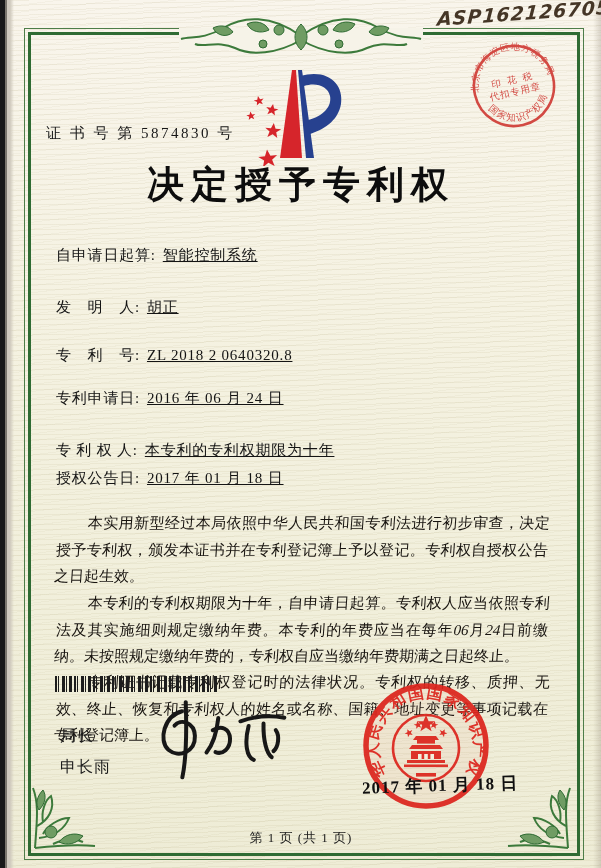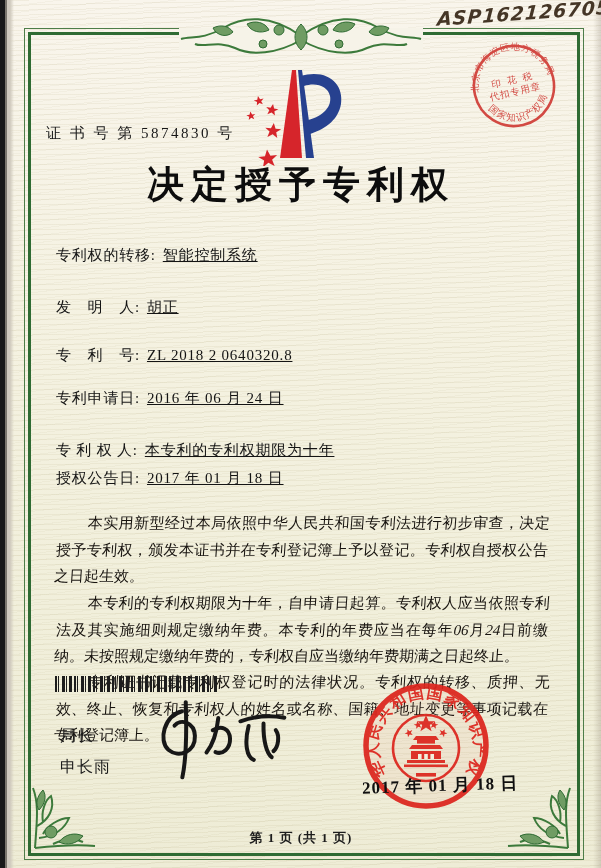--- a/index.html
+++ b/index.html
@@ -170,7 +170,7 @@
 <h1 class="title">决定授予专利权</h1>
 
 <div class="field-row f0">
-  <span class="flabel">专利权的转移:</span><span class="fvalue">智能控制系统</span>
+  <span class="flabel">自申请日起算:</span><span class="fvalue">智能控制系统</span>
 </div>
 <div class="field-row f1">
   <span class="flabel">发　明　人:</span><span class="fvalue">胡正</span>

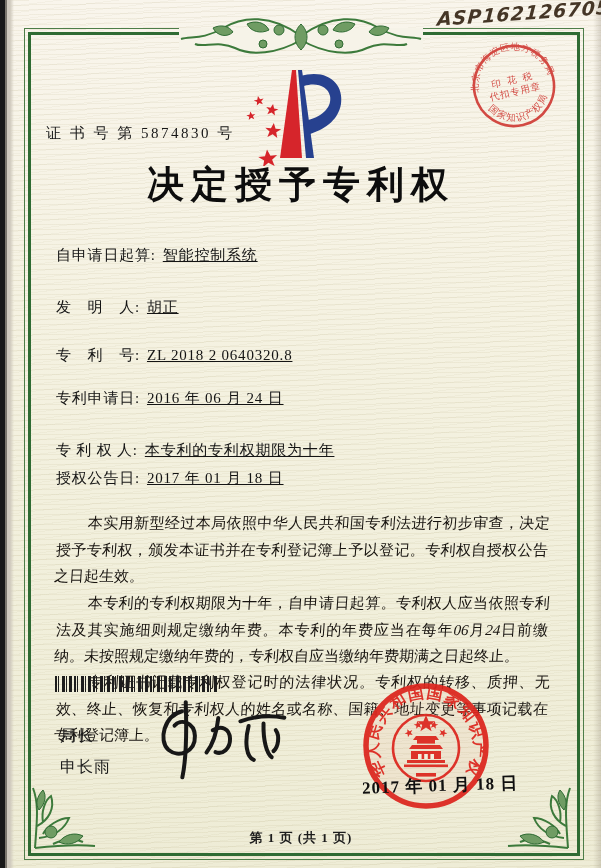--- a/index.html
+++ b/index.html
@@ -64,7 +64,7 @@
   .tax-stamp{position:absolute;left:468px;top:40px;transform:rotate(-13deg);}
   .pagefoot{
     position:absolute;left:28px;top:829px;width:546px;text-align:center;
-    font-size:13px;color:#1c1c1c;letter-spacing:1px;font-weight:bold;
+    font-size:13px;color:#1c1c1c;letter-spacing:1px;
   }
   .ornament-top{position:absolute;left:151px;top:6px;}
   .corner{position:absolute;}

